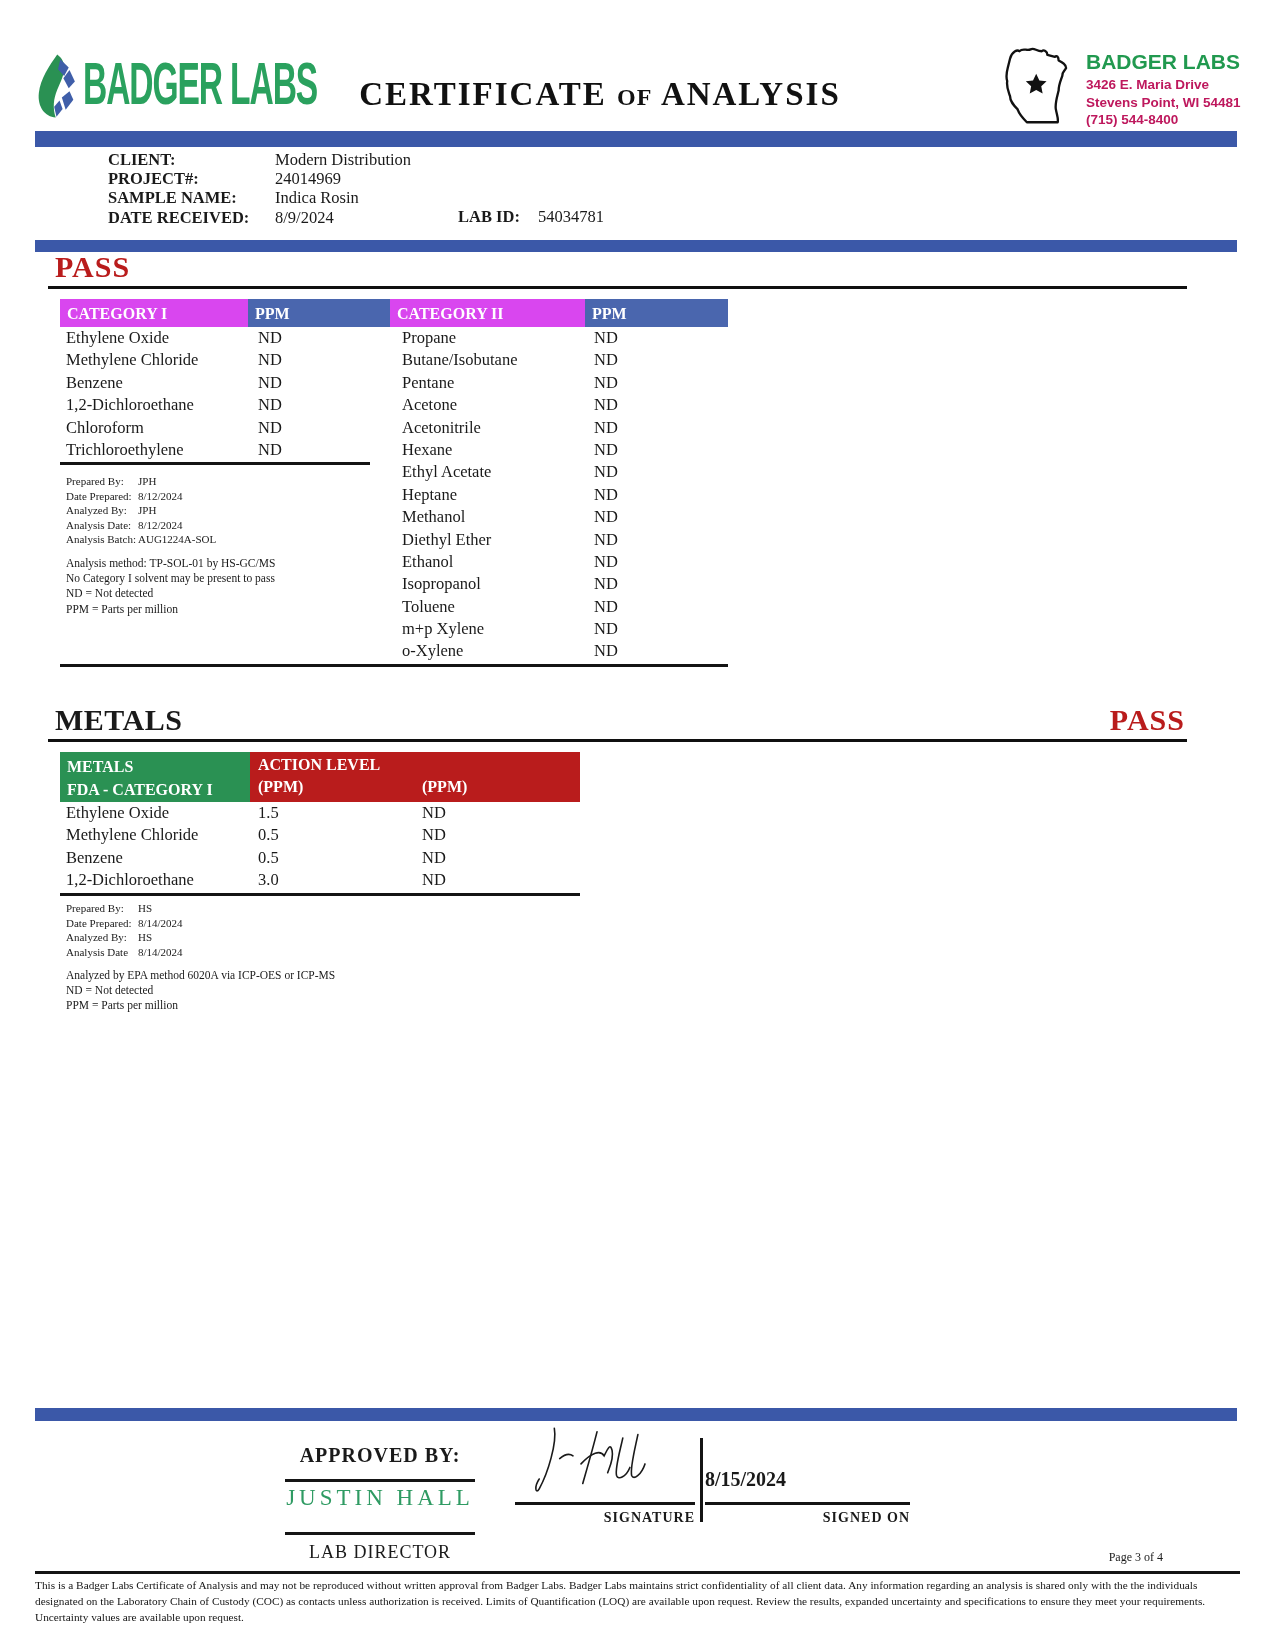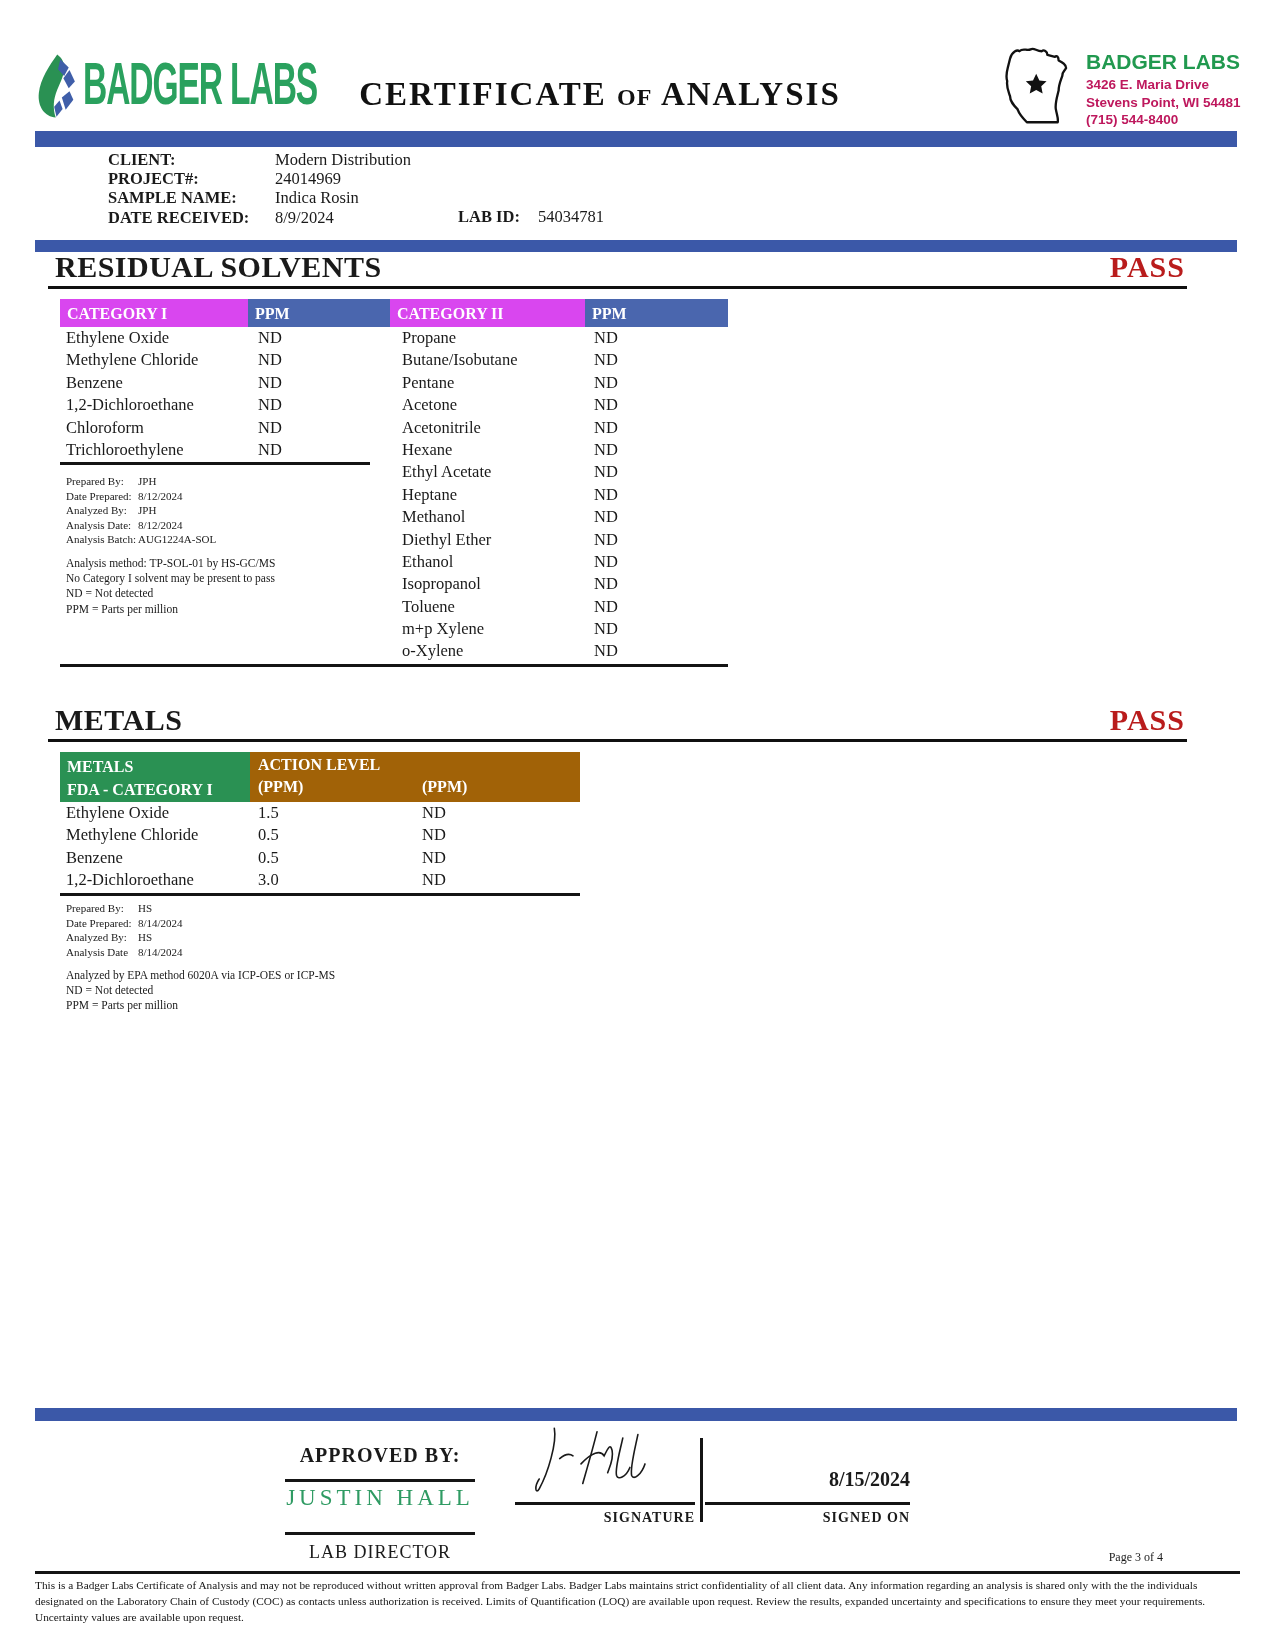--- a/index.html
+++ b/index.html
@@ -121,7 +121,6 @@
 <div class="band" style="top:240px;height:12px;"></div>
 
 <div class="sec-head" style="top:250px;">
-  <span>RESIDUAL SOLVENTS</span>
   <span class="pass">PASS</span>
 </div>
 

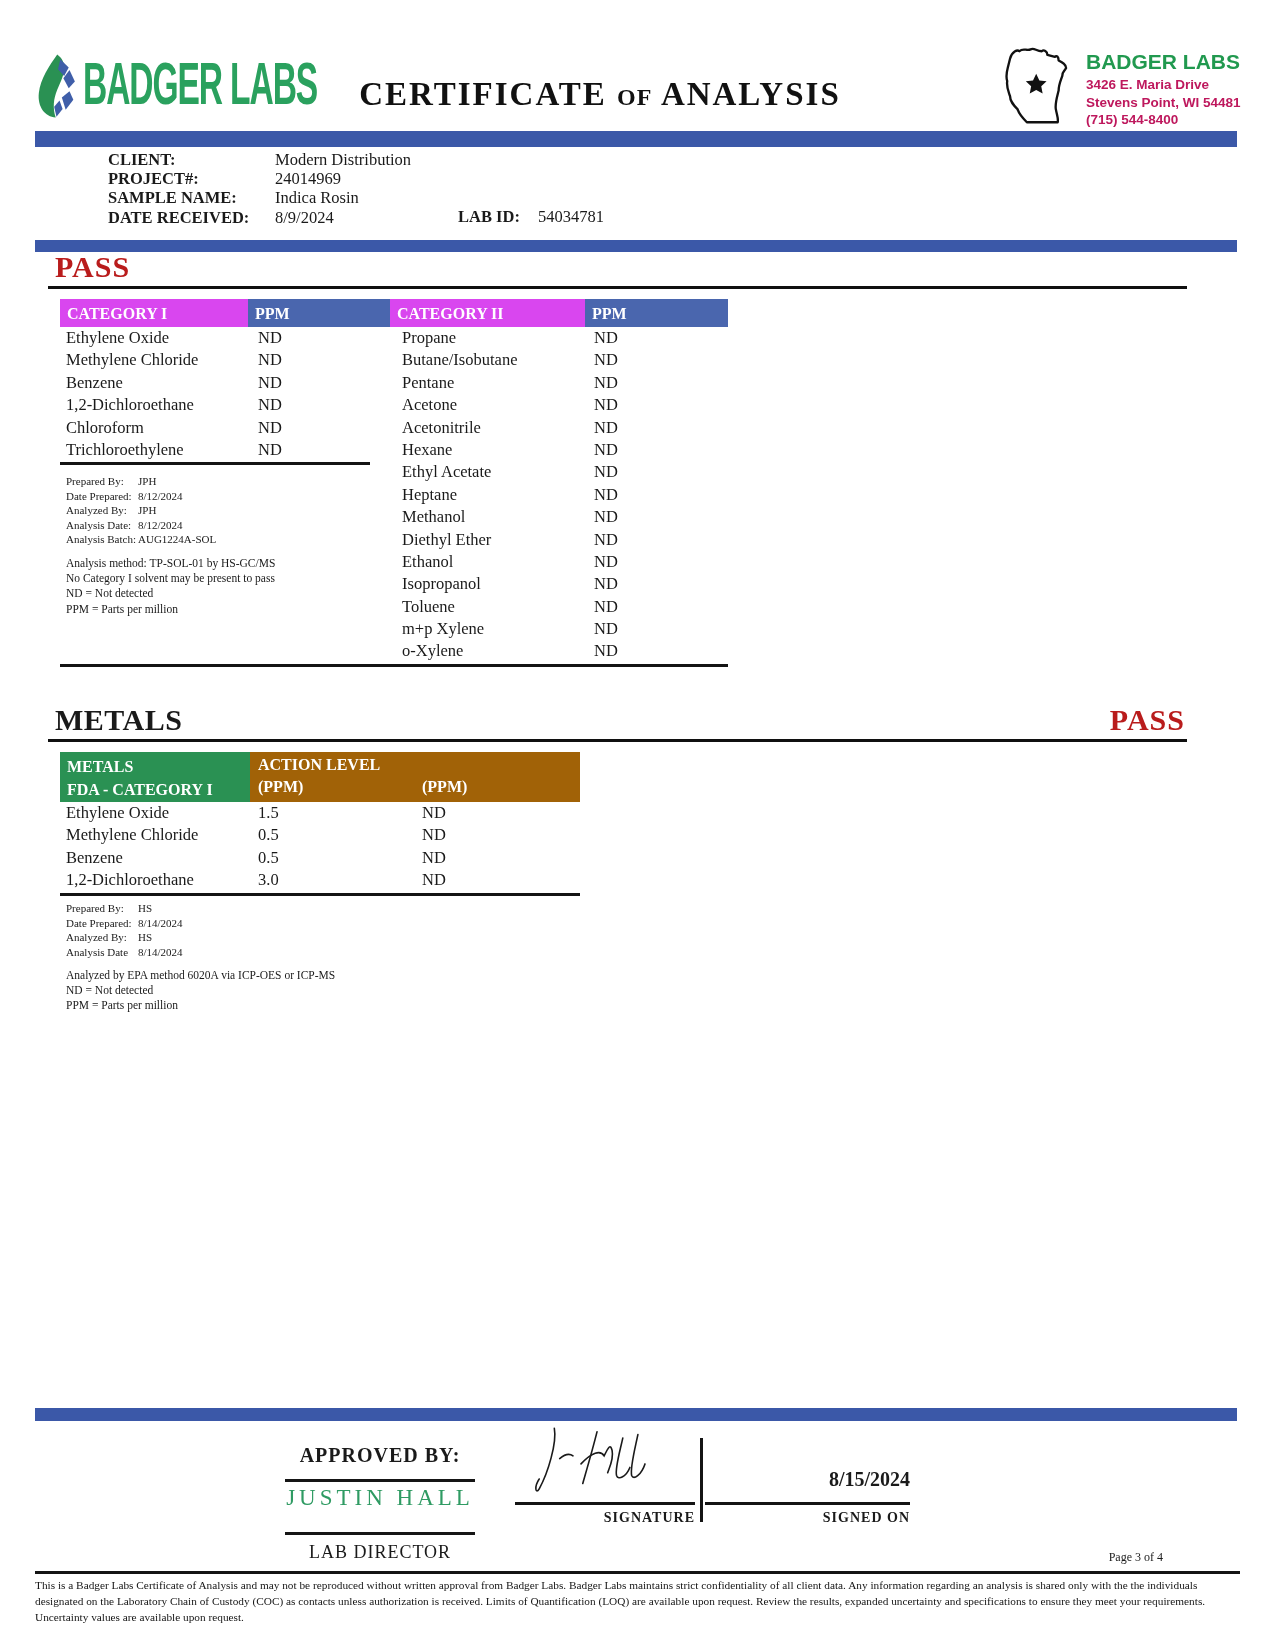--- a/index.html
+++ b/index.html
@@ -41,7 +41,7 @@
   .mhead{position:absolute;left:60px;top:752px;display:flex;}
   .mhead .g{width:190px;height:50px;background:#2a9153;color:#fff;font-weight:bold;
       font-size:16px;line-height:23px;padding:3px 0 0 7px;box-sizing:border-box;}
-  .mhead .b{width:330px;height:50px;background:#a16207;position:relative;color:#fff;
+  .mhead .b{width:330px;height:50px;background:#b91c1c;position:relative;color:#fff;
       font-weight:bold;font-size:16px;}
   .mhead .b span{position:absolute;white-space:nowrap;}
   .mrow{position:relative;height:22.4px;font-size:16.5px;line-height:22.4px;}

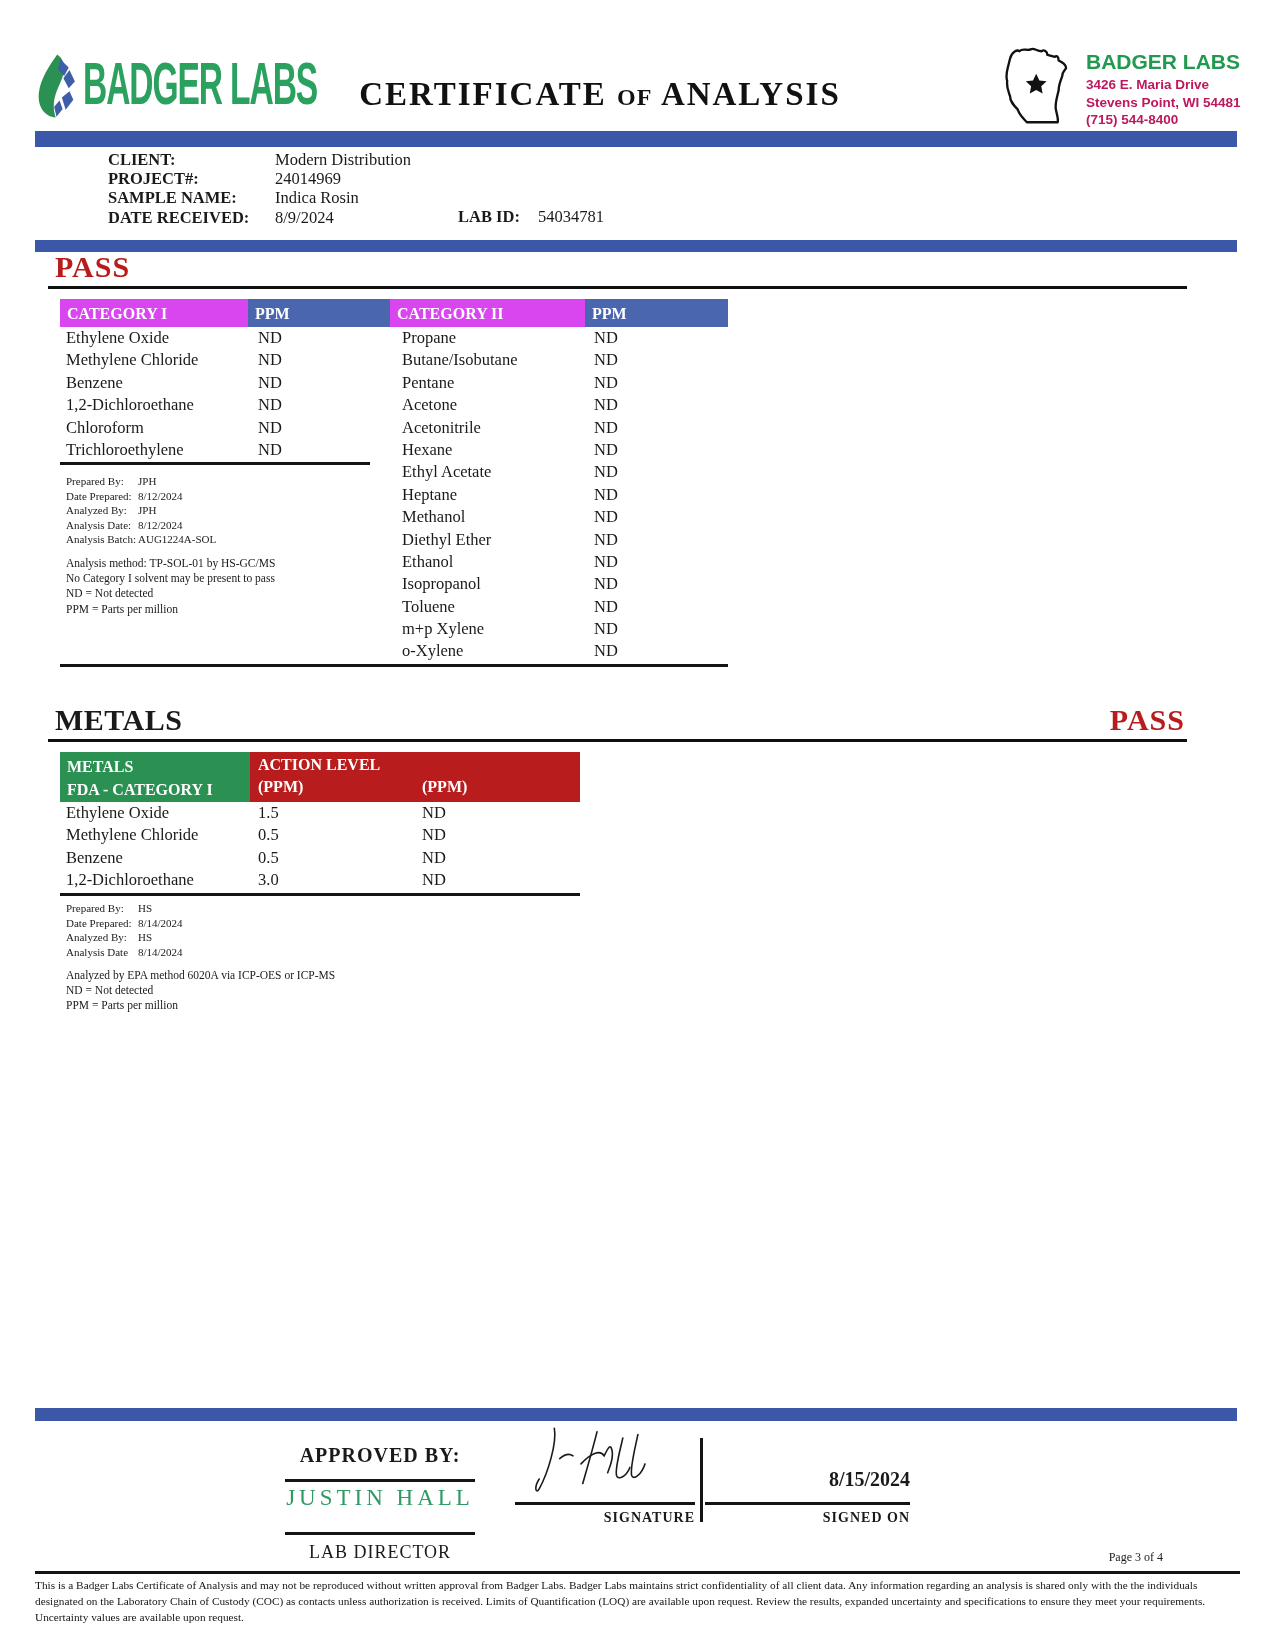--- a/index.html
+++ b/index.html
@@ -59,7 +59,7 @@
   .approve .nm{font-size:23px;letter-spacing:4px;color:#2f9b63;border-bottom:3px solid #151515;padding:3px 0 21px;}
   .approve .ttl{font-size:18px;letter-spacing:1px;padding-top:7px;}
   .sig-lbl{position:absolute;font-weight:bold;font-size:14px;letter-spacing:1px;text-align:right;}
-  .date-val{position:absolute;left:705px;top:1468px;width:205px;text-align:right;font-weight:bold;font-size:20px;}
+  .date-val{position:absolute;left:705px;top:1468px;width:205px;text-align:left;font-weight:bold;font-size:20px;}
   
   .pagenum{position:absolute;right:112px;top:1550px;font-size:12px;}
   .disclaimer{position:absolute;left:35px;top:1577px;width:1205px;font-size:11.3px;line-height:1.42;color:#151515;}

